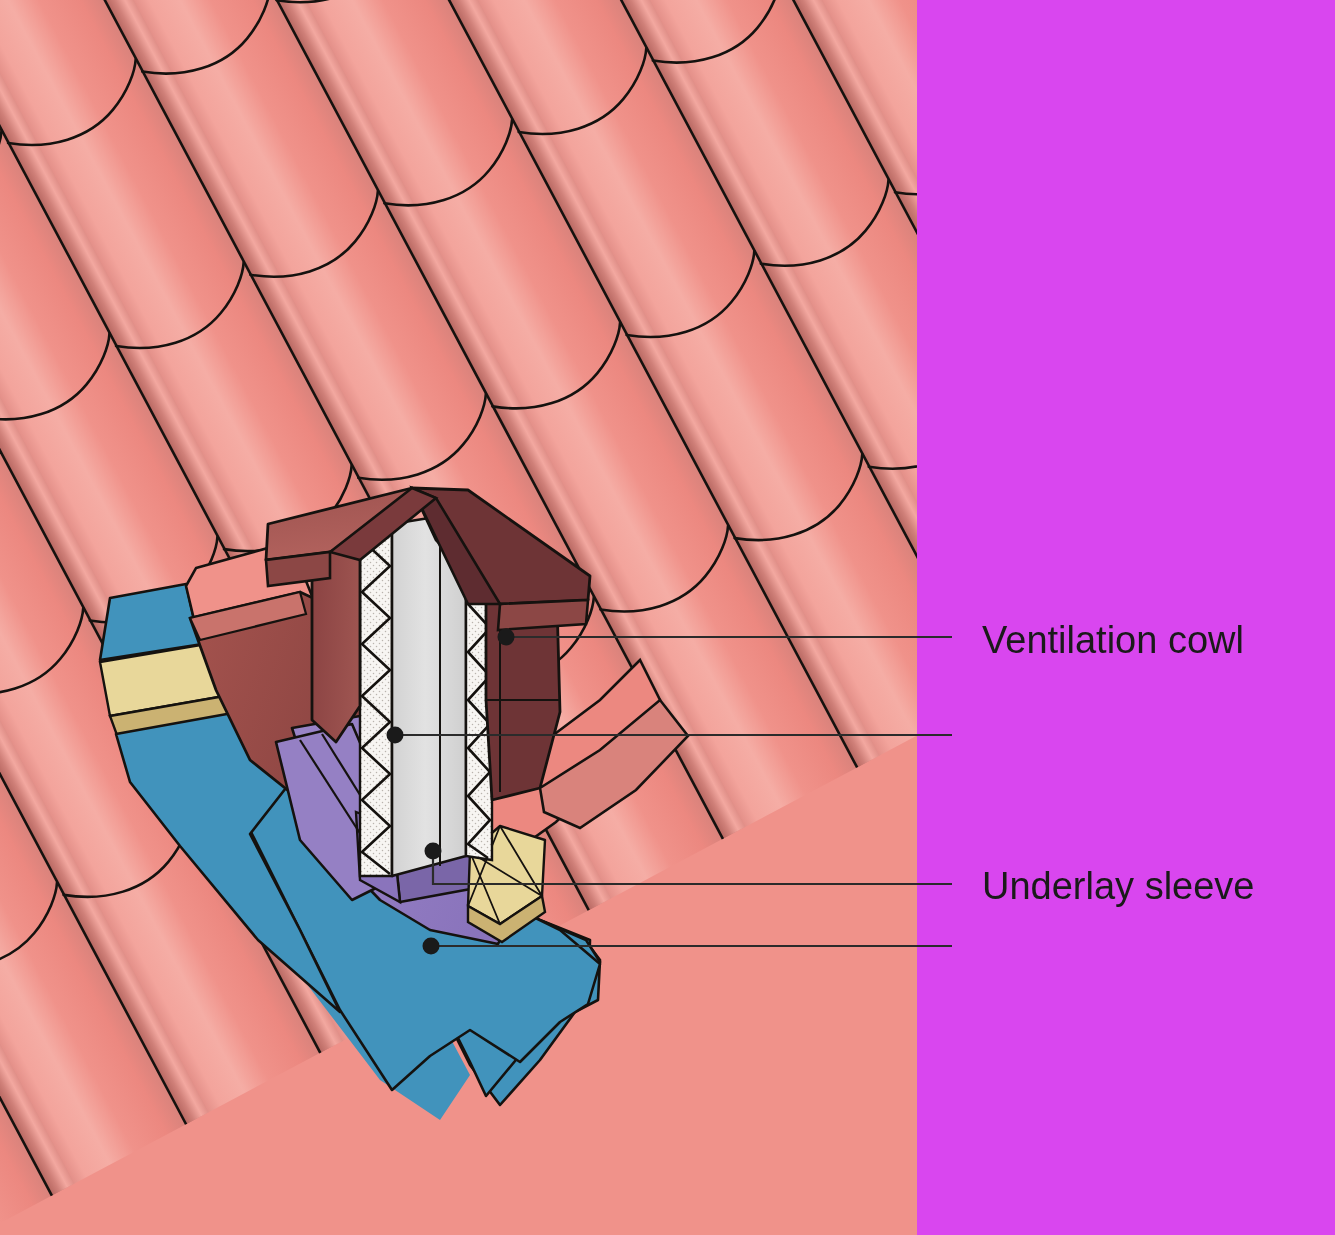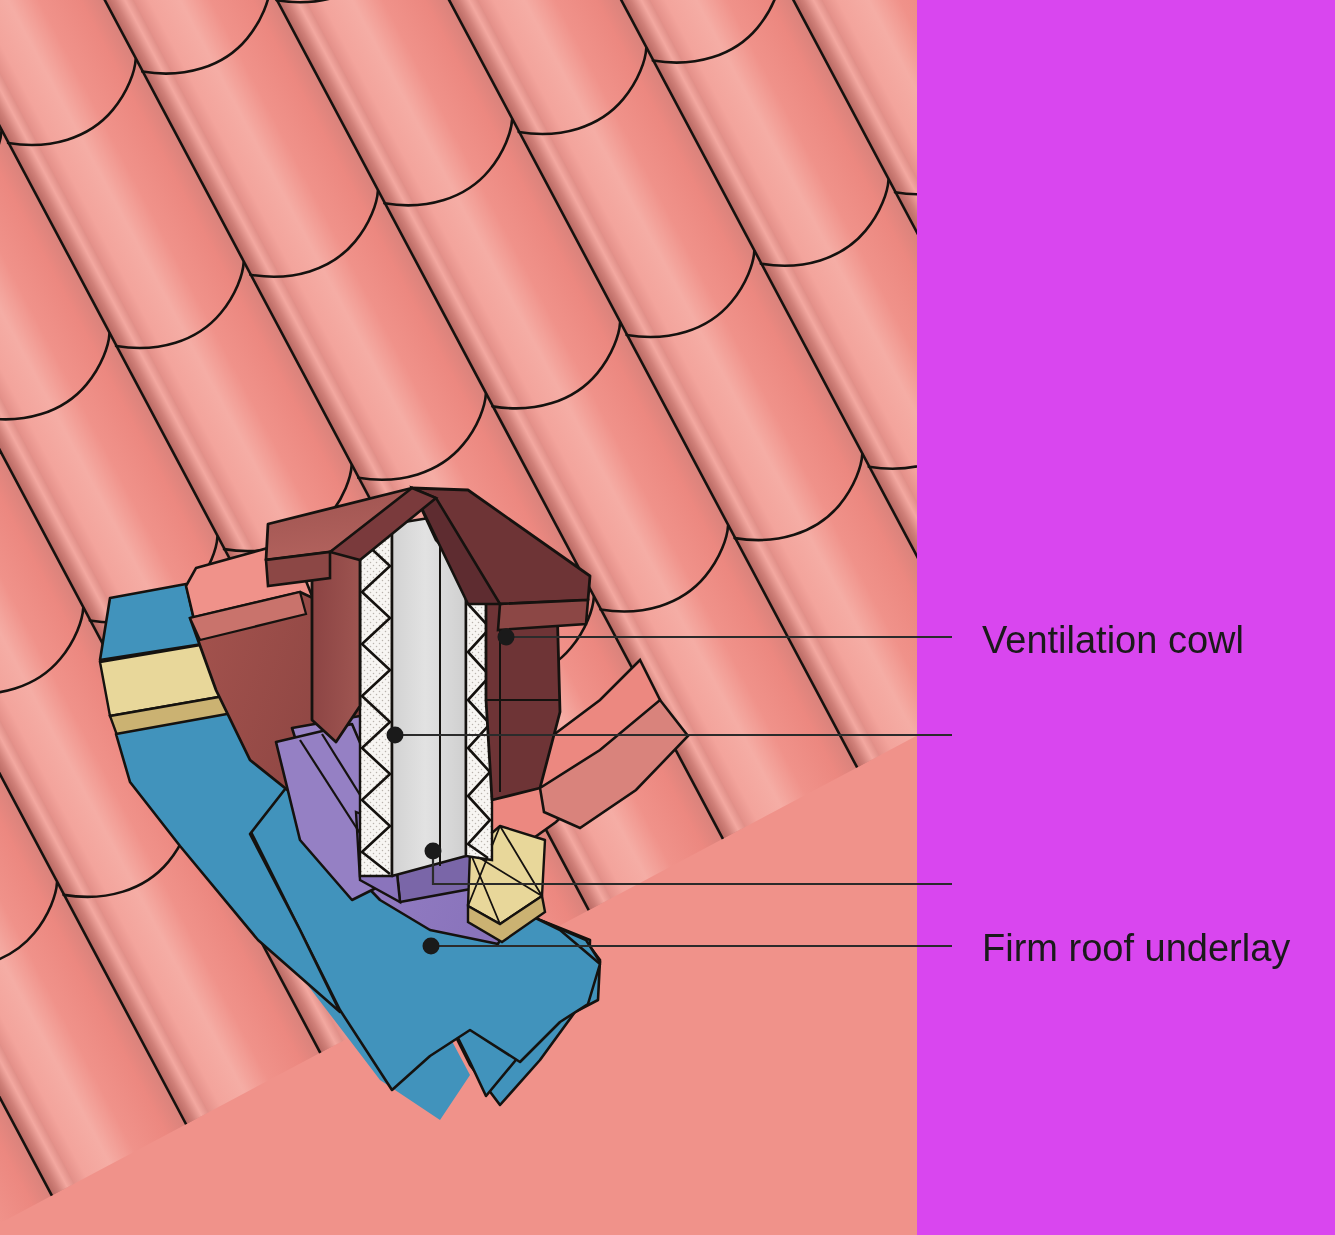--- a/index.html
+++ b/index.html
@@ -353,6 +353,7 @@
 
   <div class="lbl" style="left:982px;top:690px;"><br><br></div>
 
+  <div class="lbl" style="left:982px;top:863px;">Underlay sleeve</div>
 
   <div class="lbl" style="left:982px;top:925px;">Firm roof underlay</div>
 

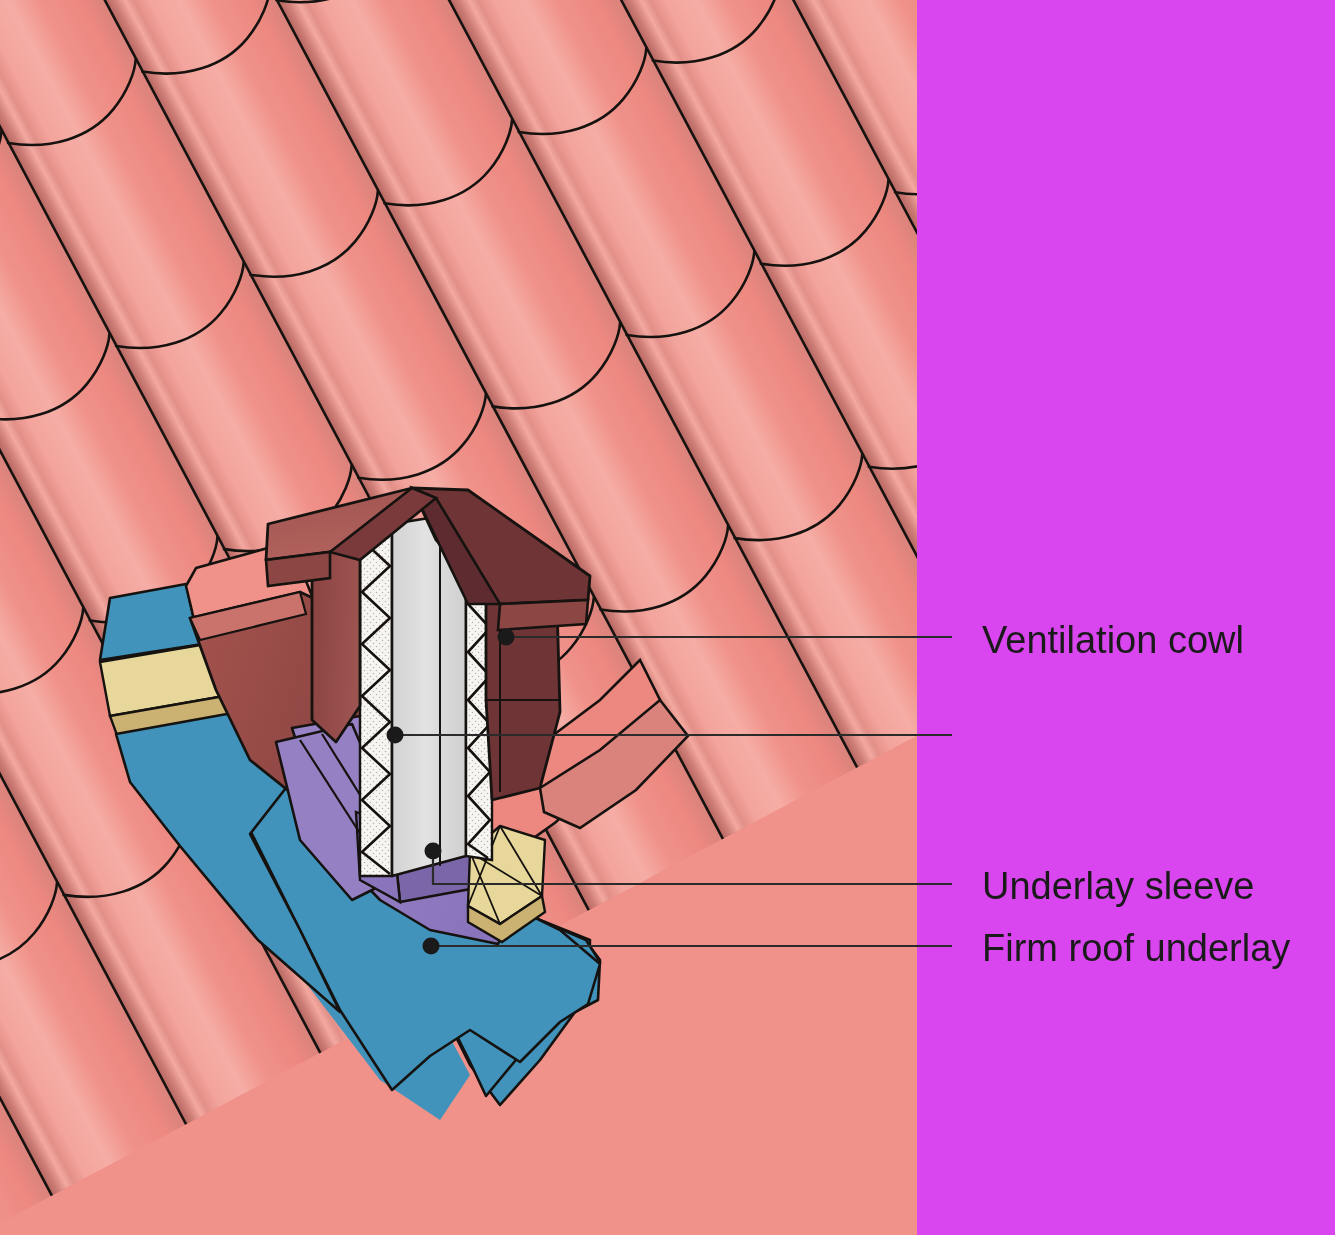--- a/index.html
+++ b/index.html
@@ -355,7 +355,6 @@
 
   <div class="lbl" style="left:982px;top:863px;">Underlay sleeve</div>
 
-  <div class="lbl" style="left:982px;top:925px;">Firm roof underlay</div>
 
 </div>
 

